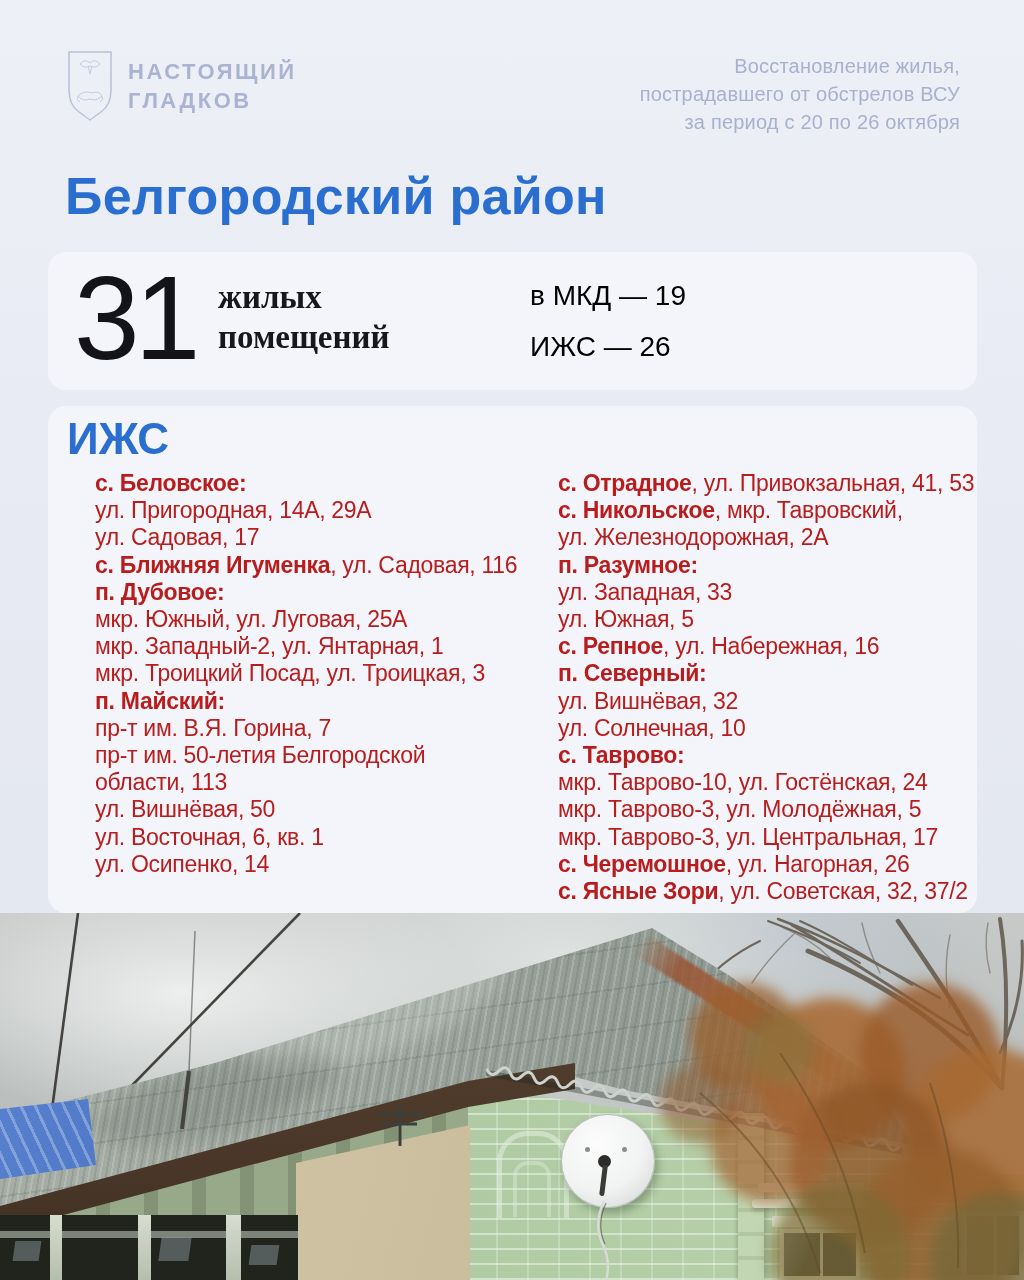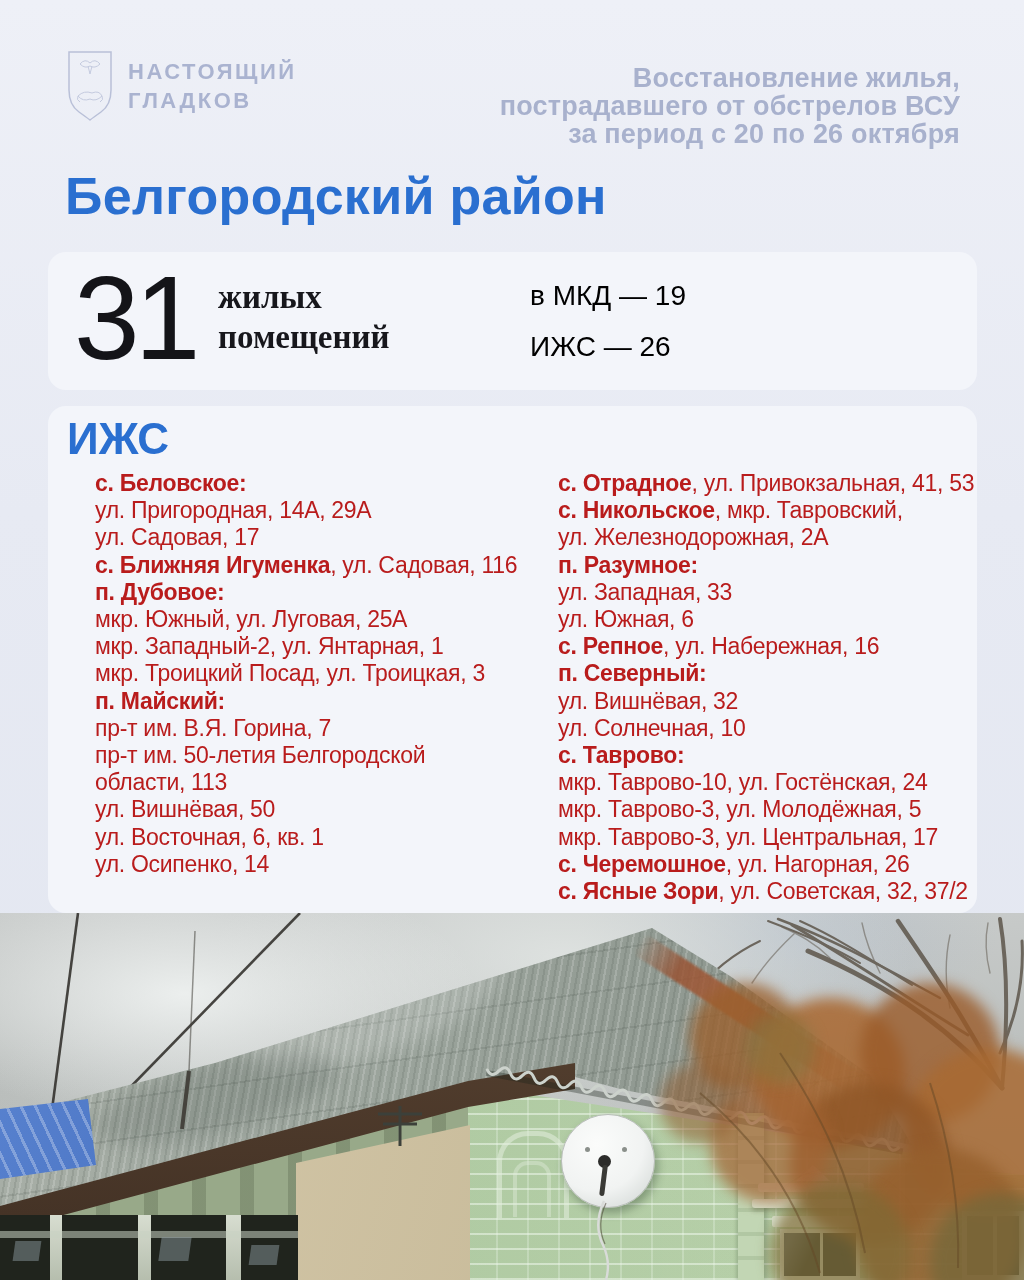--- a/index.html
+++ b/index.html
@@ -14,7 +14,7 @@
   .logo-text{margin-left:14px;color:#aab3d0;font-weight:bold;font-size:22px;
     letter-spacing:2.5px;line-height:29px;}
   .tagline{position:absolute;right:64px;top:52px;text-align:right;color:#a8b1cd;
-    font-weight:bold;font-size:27px;line-height:28px;letter-spacing:.2px;margin-top:12px;}
+    font-weight:normal;font-size:20px;line-height:28px;letter-spacing:.2px;}
 
   
   .title{position:absolute;left:65px;top:166px;font-size:52px;font-weight:800;

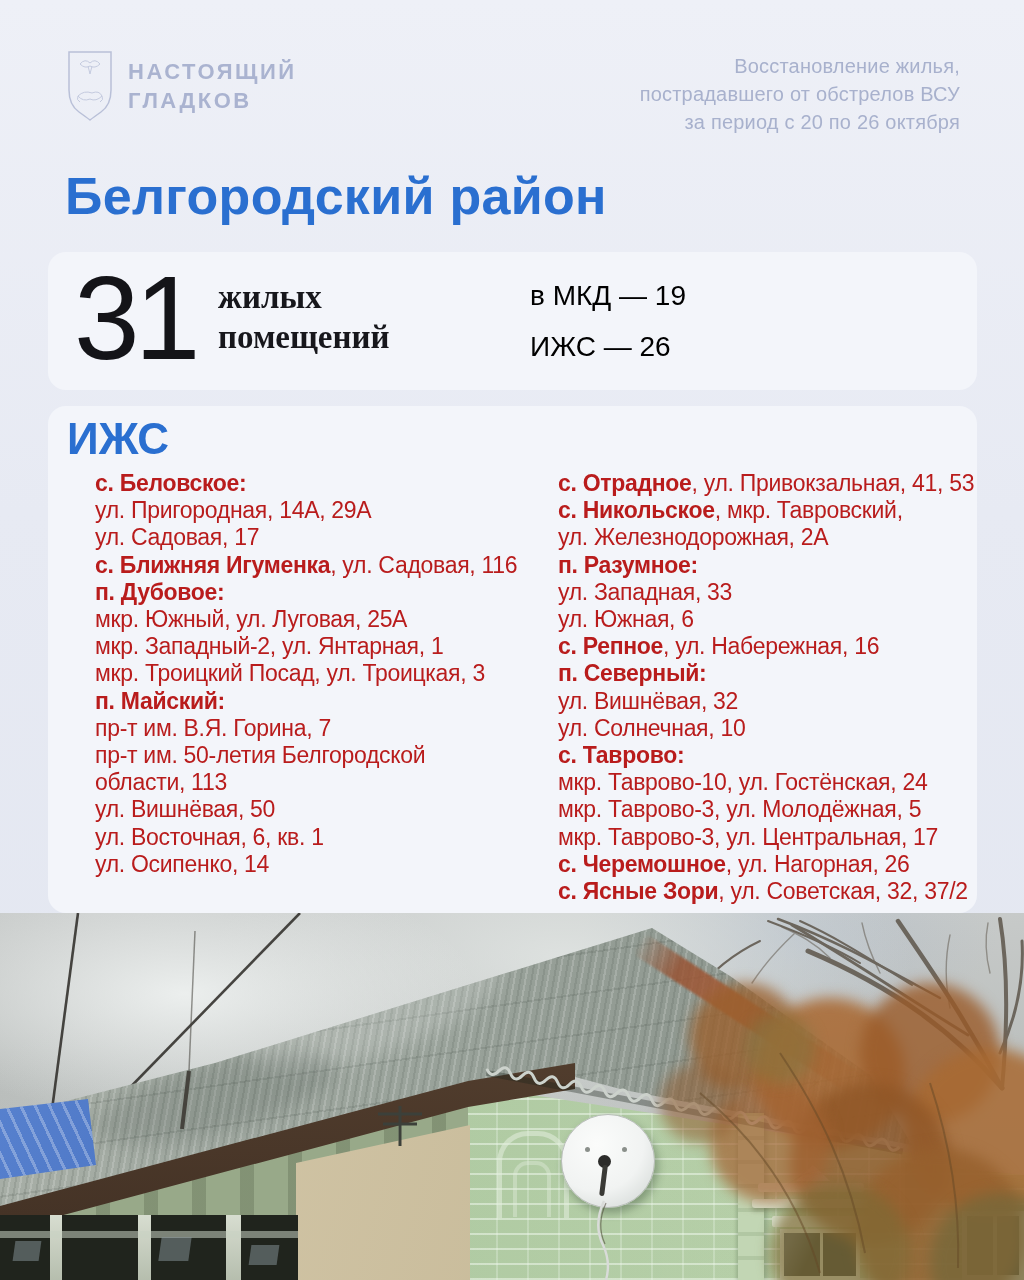--- a/index.html
+++ b/index.html
@@ -211,7 +211,7 @@
         <div class="addr-line">ул. Железнодорожная, 2А</div>
         <div class="addr-line"><b>п. Разумное:</b></div>
         <div class="addr-line">ул. Западная, 33</div>
-        <div class="addr-line">ул. Южная, 6</div>
+        <div class="addr-line">ул. Южная, 5</div>
         <div class="addr-line"><b>с. Репное</b>, ул. Набережная, 16</div>
         <div class="addr-line"><b>п. Северный:</b></div>
         <div class="addr-line">ул. Вишнёвая, 32</div>

